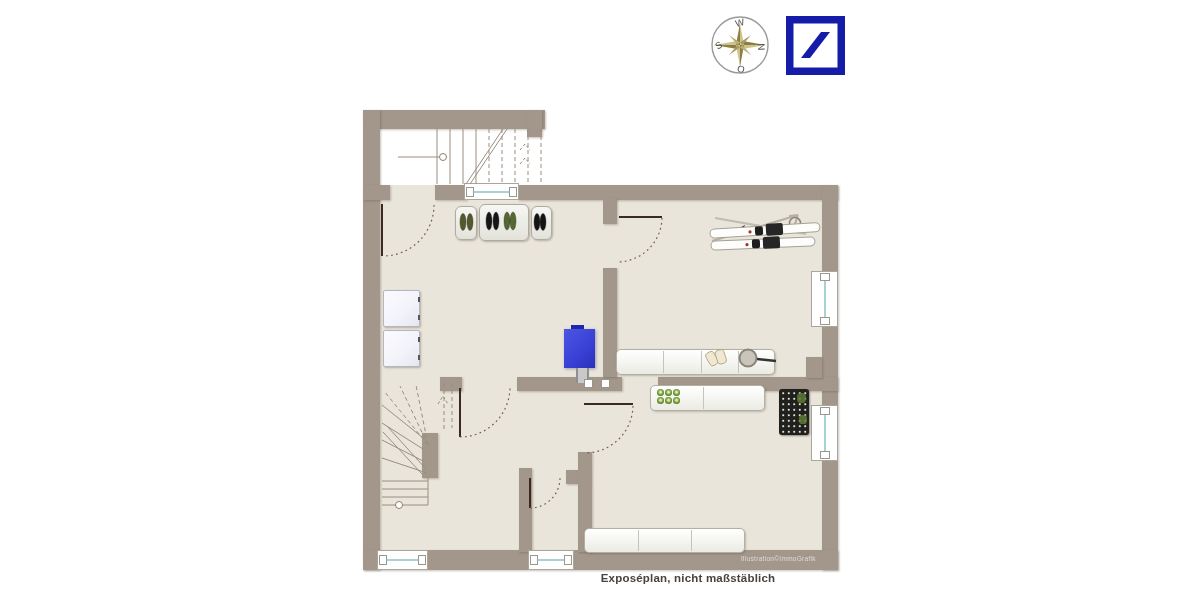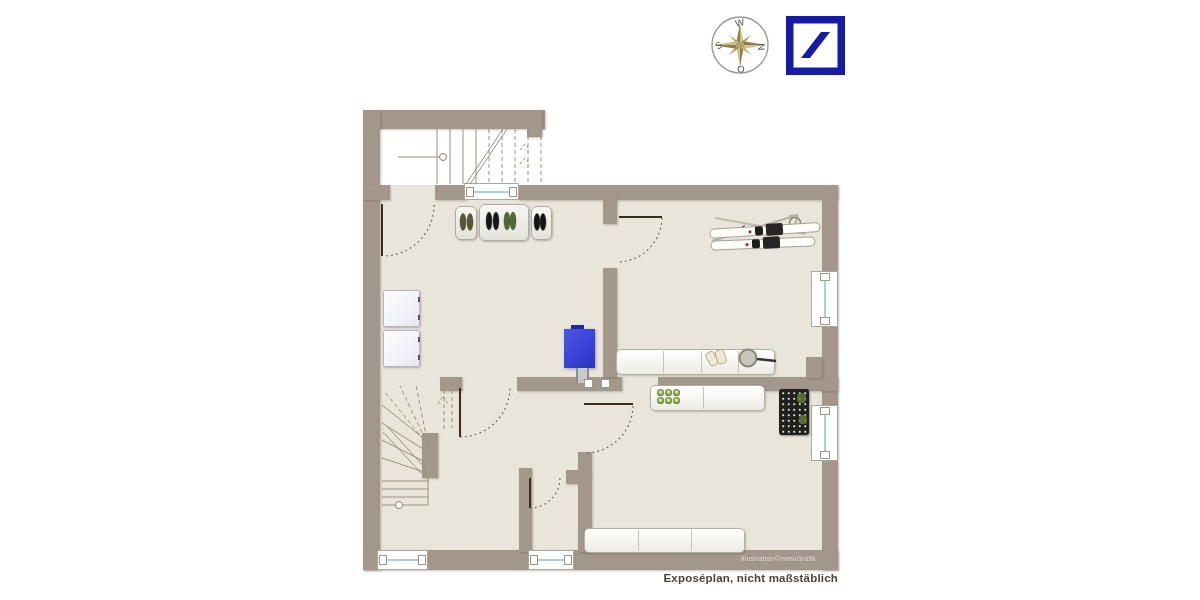--- a/index.html
+++ b/index.html
@@ -247,7 +247,7 @@
   </svg>
 
   <div class="watermark" style="left:741px;top:555px;">Illustration©ImmoGrafik</div>
-  <div class="caption" style="left:538px;top:572px;width:300px;text-align:right;">Exposéplan, nicht maßstäblich</div>
+  <div class="caption" style="left:538px;top:572px;width:300px;text-align:center;">Exposéplan, nicht maßstäblich</div>
 
 </div>
 

